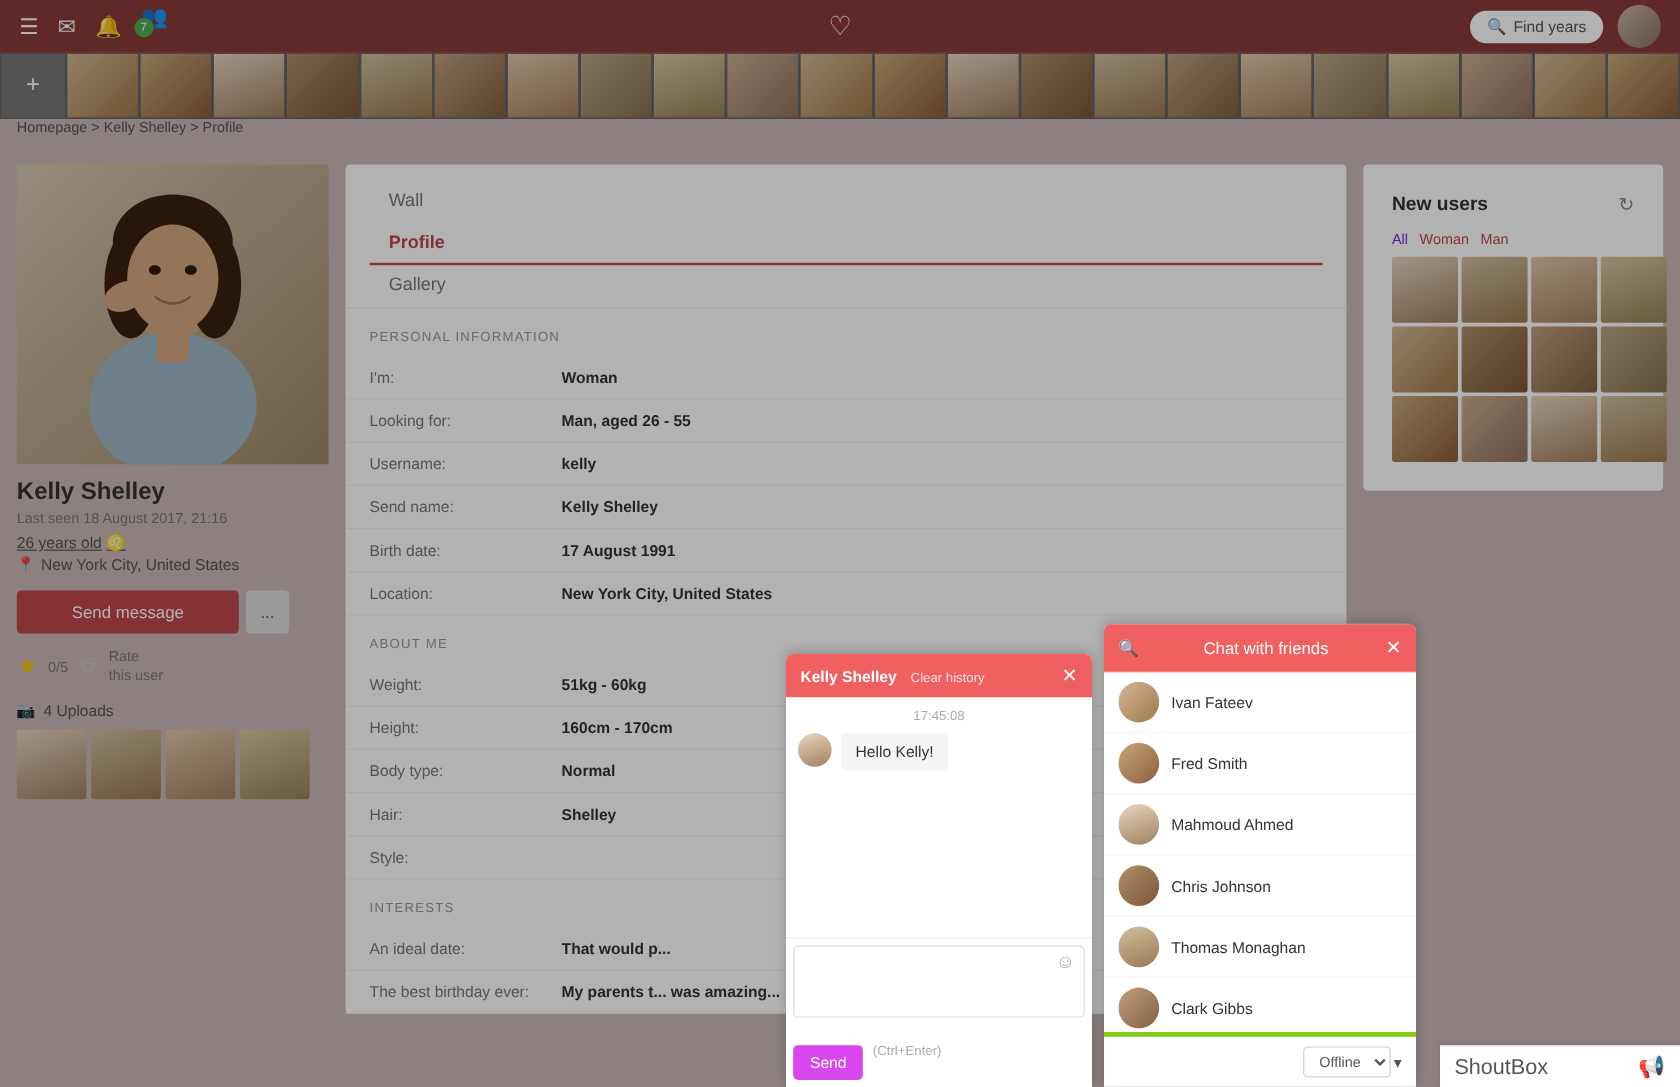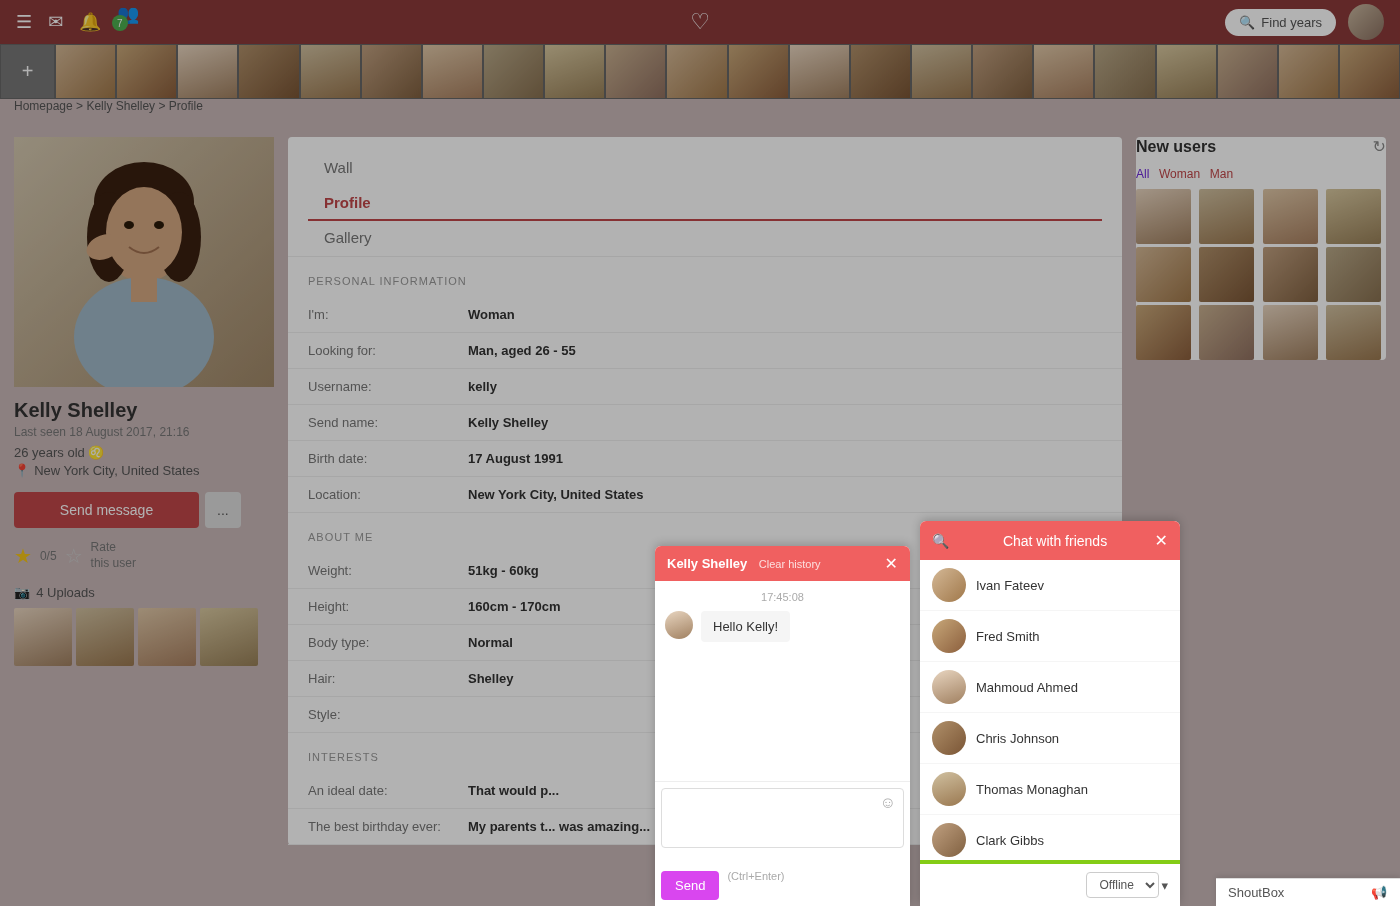--- a/index.html
+++ b/index.html
@@ -165,7 +165,7 @@
 
     
     .right-col { width: 250px; flex-shrink: 0; }
-    .new-users-box { background: #fff; border-radius: 4px; padding: 0; }
+    .new-users-box { background: #fff; border-radius: 4px; padding: 24px; }
     .new-users-header { display: flex; align-items: center; justify-content: space-between; margin-bottom: 10px; }
     .new-users-title { font-size: 16px; color: #333; font-weight: bold; }
     .refresh-icon { color: #888; cursor: pointer; font-size: 16px; }

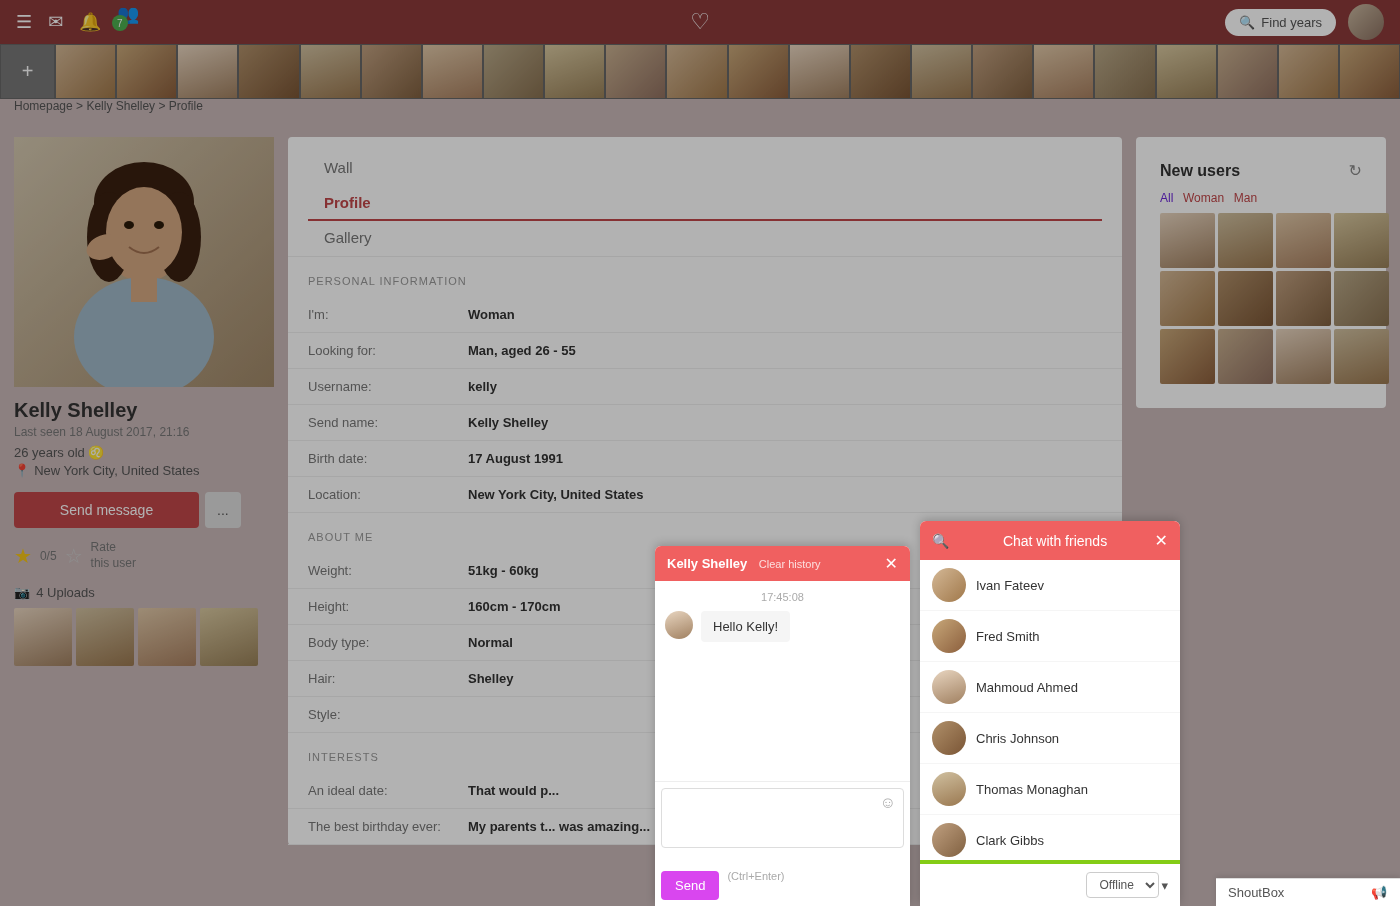--- a/index.html
+++ b/index.html
@@ -100,7 +100,7 @@
     }
     .profile-name { font-size: 20px; font-weight: bold; color: #333; margin-top: 8px; }
     .profile-lastseen { font-size: 12px; color: #777; margin-top: 3px; }
-    .profile-age { font-size: 13px; color: #555; margin-top: 6px; display: flex; align-items: center; gap: 4px; }
+    .profile-age { font-size: 13px; color: #555; margin-top: 6px; display: flex; align-items: center; gap: 4px; text-decoration: underline; }
     .profile-location { font-size: 13px; color: #555; margin-top: 3px; display: flex; align-items: center; gap: 4px; }
 
     .send-msg-btn {

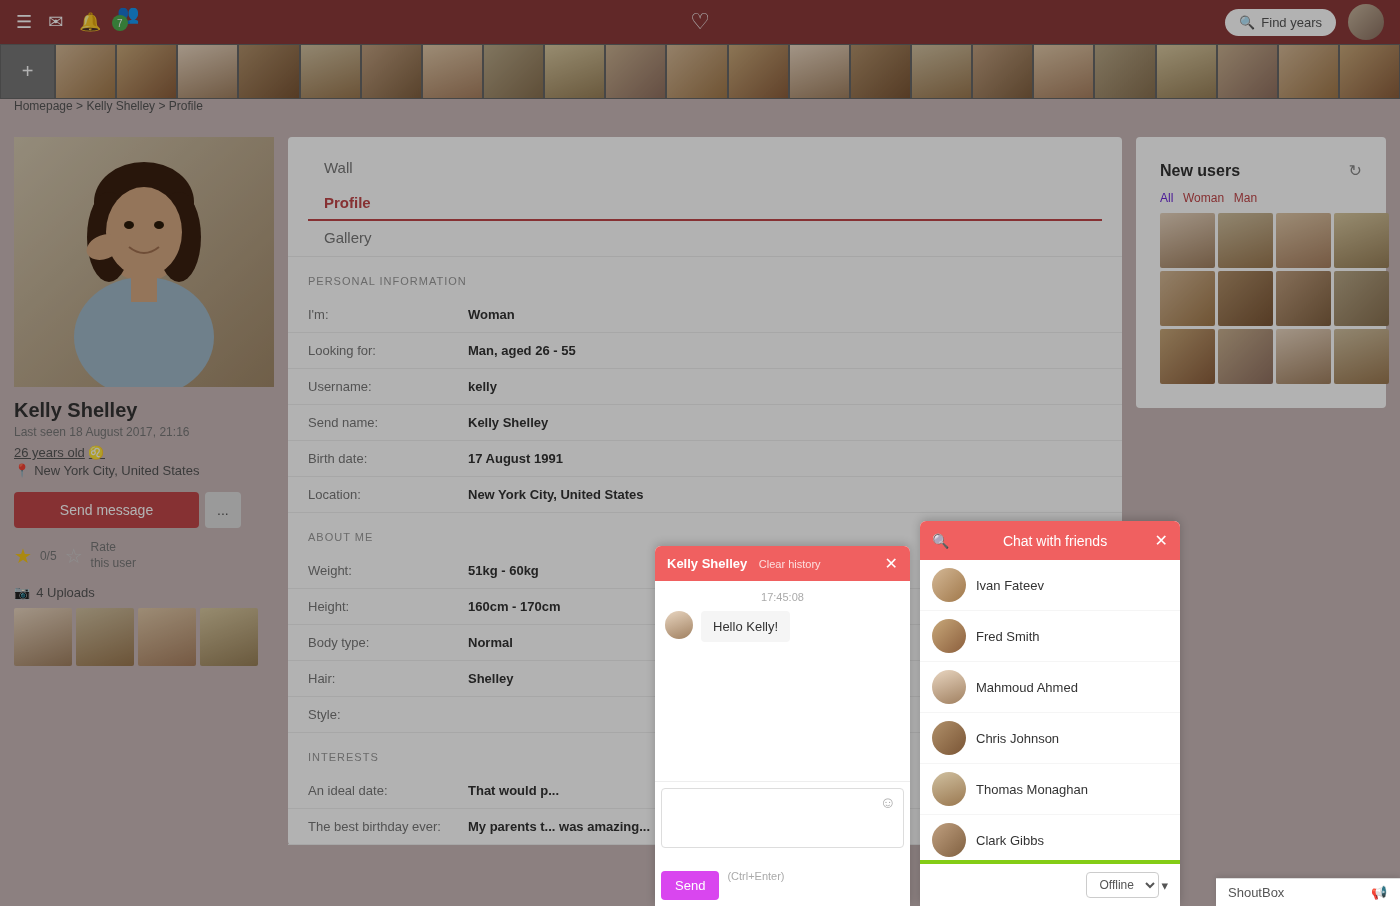--- a/index.html
+++ b/index.html
@@ -327,14 +327,14 @@
       position: fixed;
       bottom: 0;
       right: 0;
-      width: 184px;
+      width: 200px;
       background: #fff;
       border-top: 1px solid #ddd;
       padding: 6px 12px;
       display: flex;
       align-items: center;
       justify-content: space-between;
-      font-size: 13px;
+      font-size: 18px;
       color: #555;
       box-shadow: 0 -2px 5px rgba(0,0,0,0.1);
       z-index: 1100;

